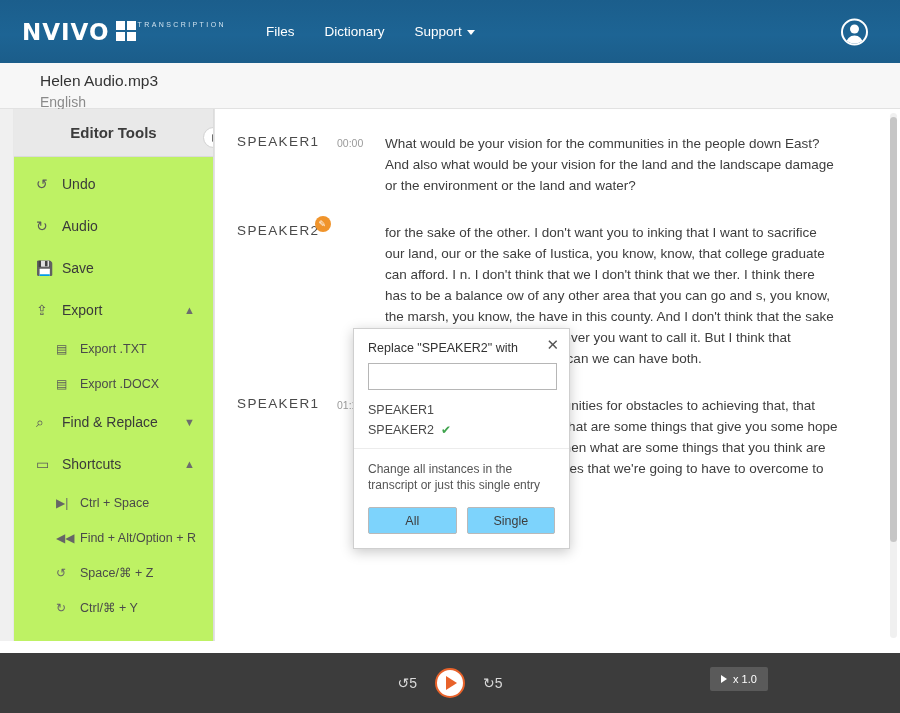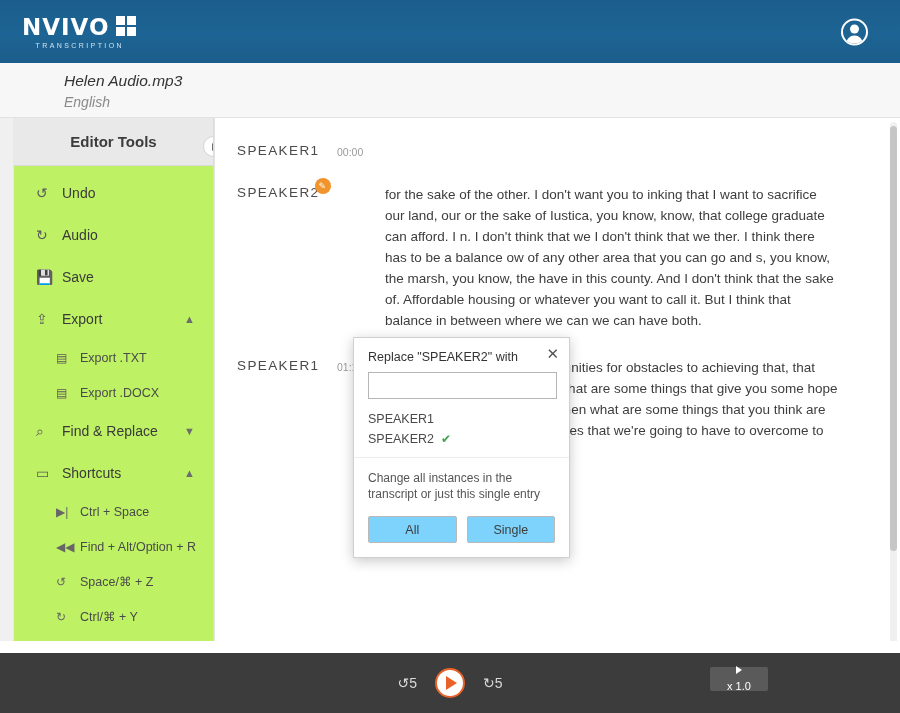--- a/index.html
+++ b/index.html
@@ -27,10 +27,9 @@
   }
   .logo {
     display: flex;
-    flex-direction: column;
+    flex-direction: row;
     justify-content: center;
     margin-right: 40px;
-    align-items: center;
   }
   .logo-main {
     display: flex;

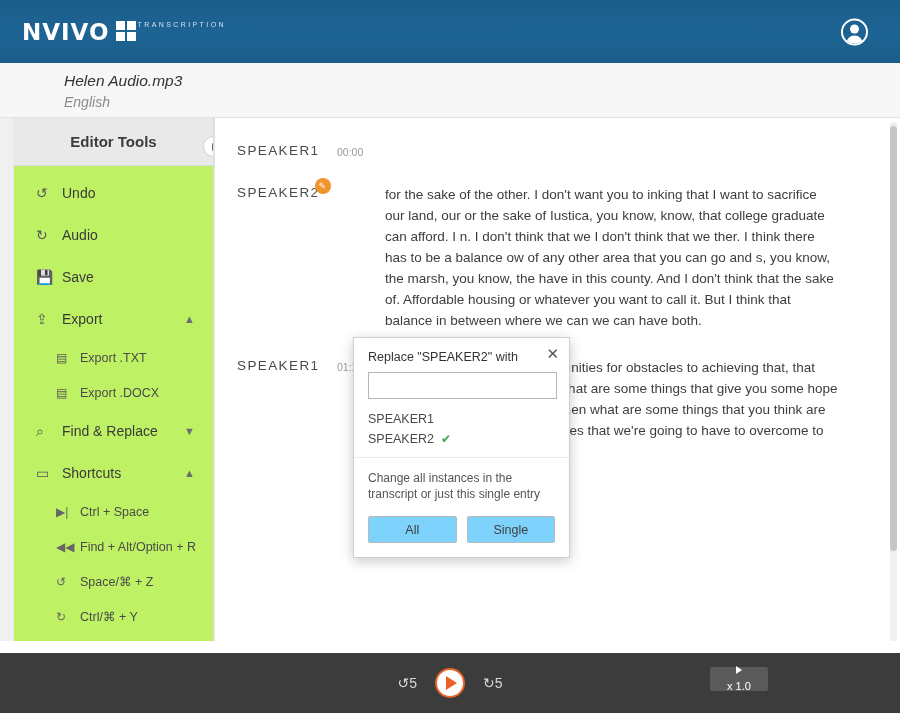--- a/index.html
+++ b/index.html
@@ -418,6 +418,18 @@
       </div>
       <div class="logo-sub">TRANSCRIPTION</div>
     </div>
+    <div class="nav-items">
+      <div class="nav-item">
+        <span>Files</span>
+      </div>
+      <div class="nav-item">
+        <span>Dictionary</span>
+      </div>
+      <div class="nav-item">
+        <span>Support</span>
+        <span class="caret-down"></span>
+      </div>
+    </div>
     <div class="account-icon">
       <span class="head"></span>
         <span class="body"></span>

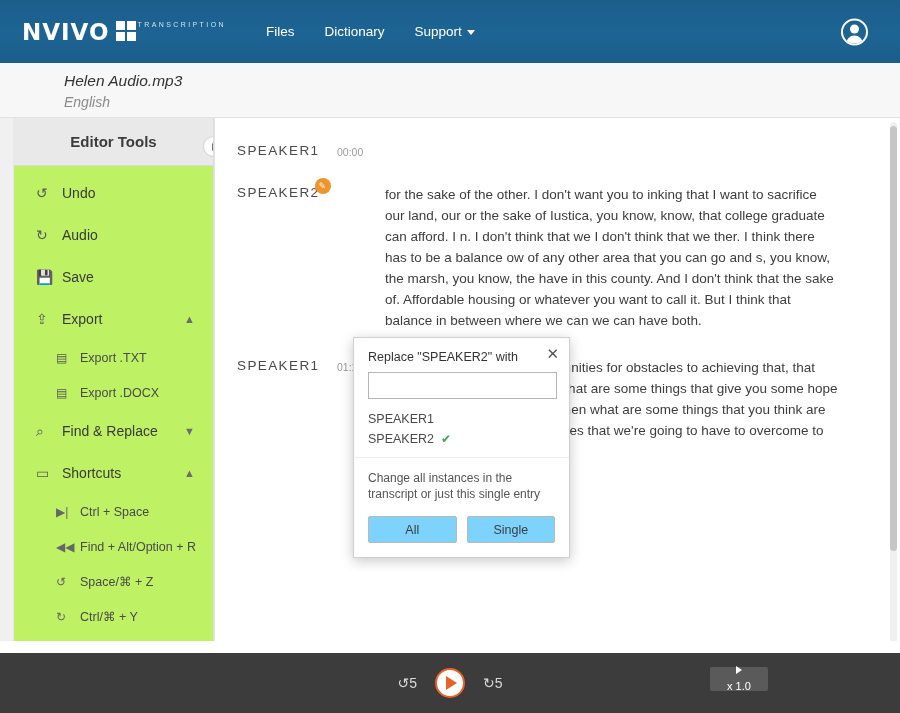--- a/index.html
+++ b/index.html
@@ -98,11 +98,10 @@
 
   
   .fileheader {
-    height: 55px;
+    height: 46px;
     background: #f7f7f7;
     border-bottom: 1px solid #e2e2e2;
-    padding: 9px 0 0 64px;
-    font-style: italic;
+    padding: 9px 0 0 40px;
   }
   .file-title {
     font-size: 15.5px;

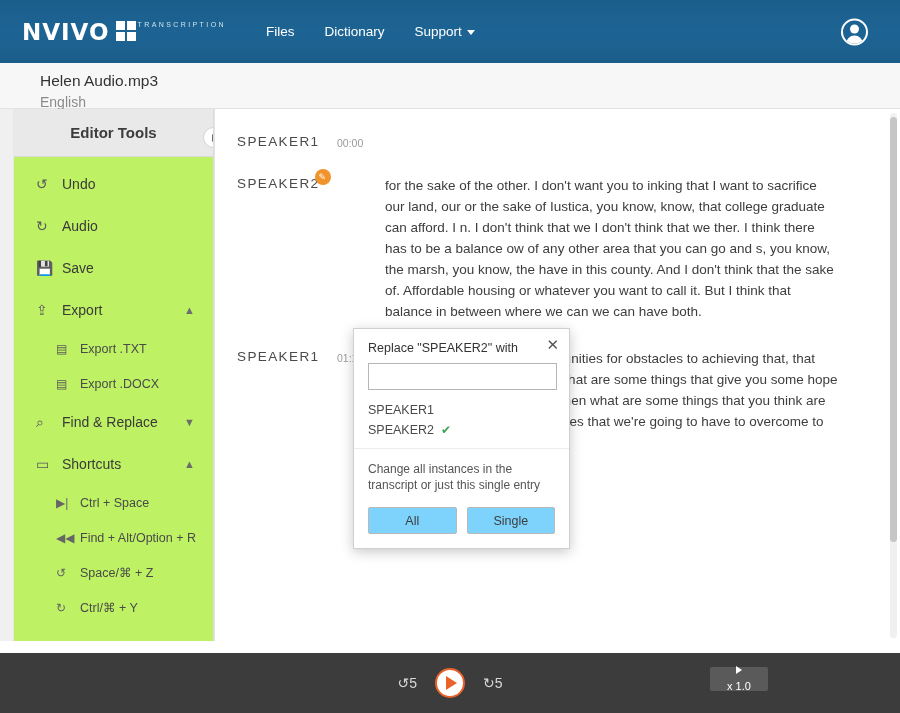--- a/index.html
+++ b/index.html
@@ -524,6 +524,7 @@
         <div class="para">
           <div class="spk">SPEAKER1</div>
           <div class="ts">00:00</div>
+          <div class="ptext">What would be your vision for the communities in the people down East? And also what would be your vision for the land and the landscape damage or the environment or the land and water?</div>
         </div>
 
         <div class="para">

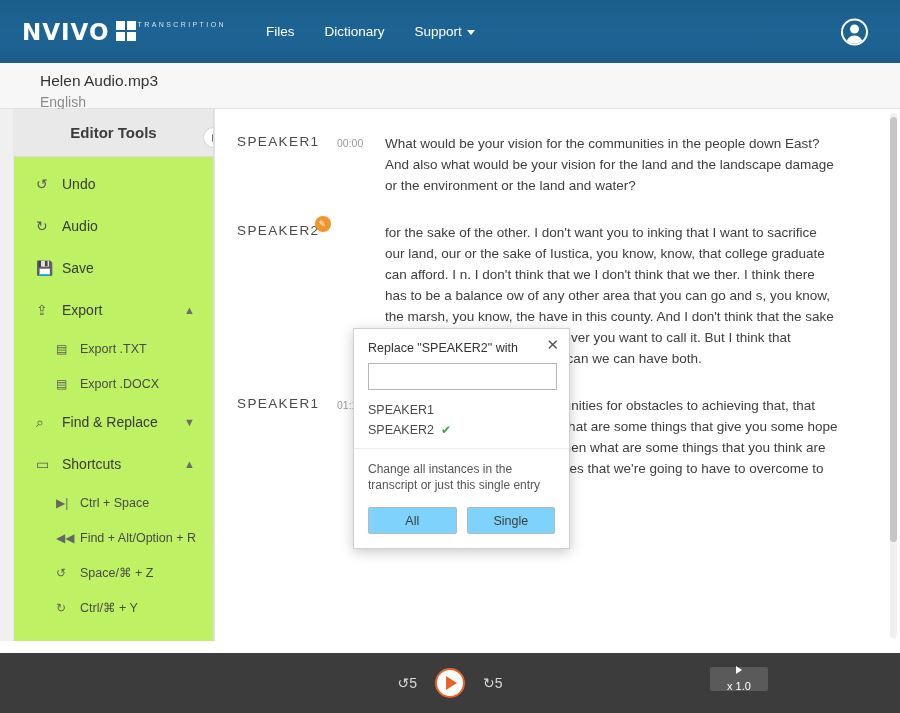--- a/index.html
+++ b/index.html
@@ -383,7 +383,6 @@
     justify-content: center;
     gap: 6px;
     cursor: pointer;
-    flex-direction: column;
   }
   .speed-tri {
     width:0;height:0;

